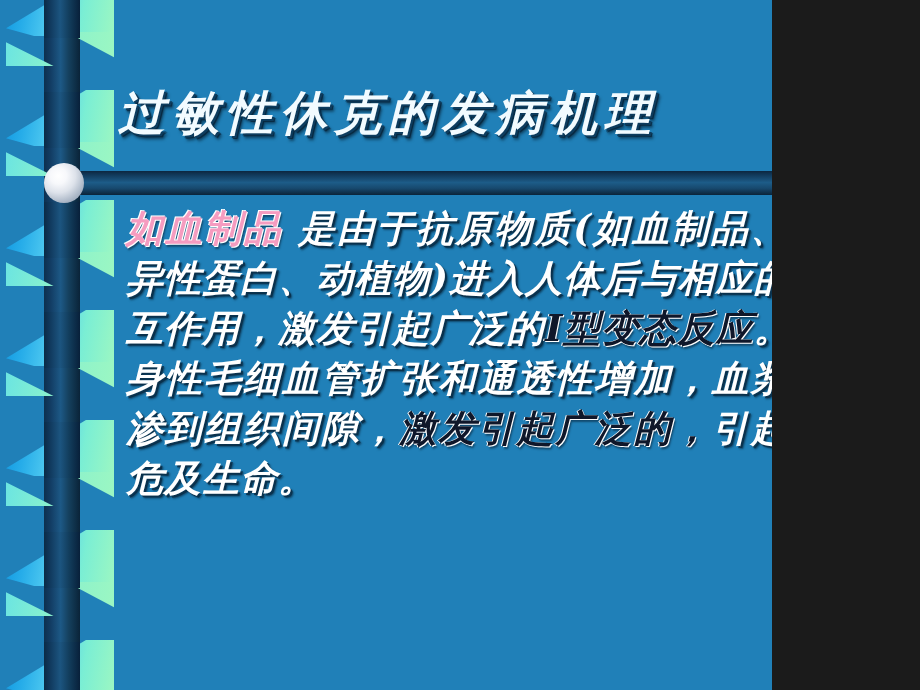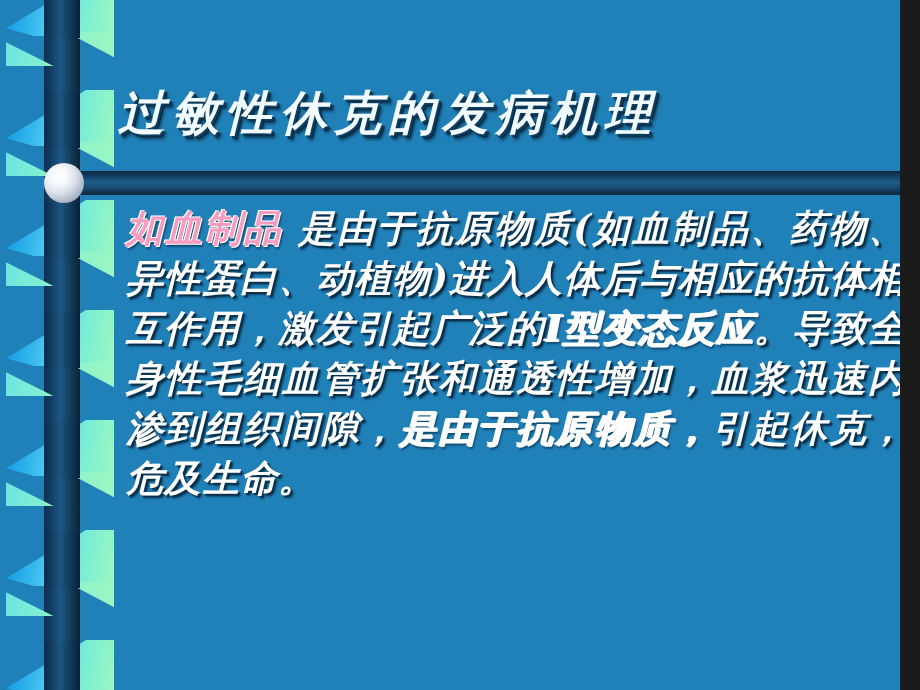--- a/index.html
+++ b/index.html
@@ -9,7 +9,7 @@
   }
   #slide {
     position: relative;
-    width: 900px;
+    width: 772px;
     height: 690px;
     overflow: hidden;
     background: #2080b8;

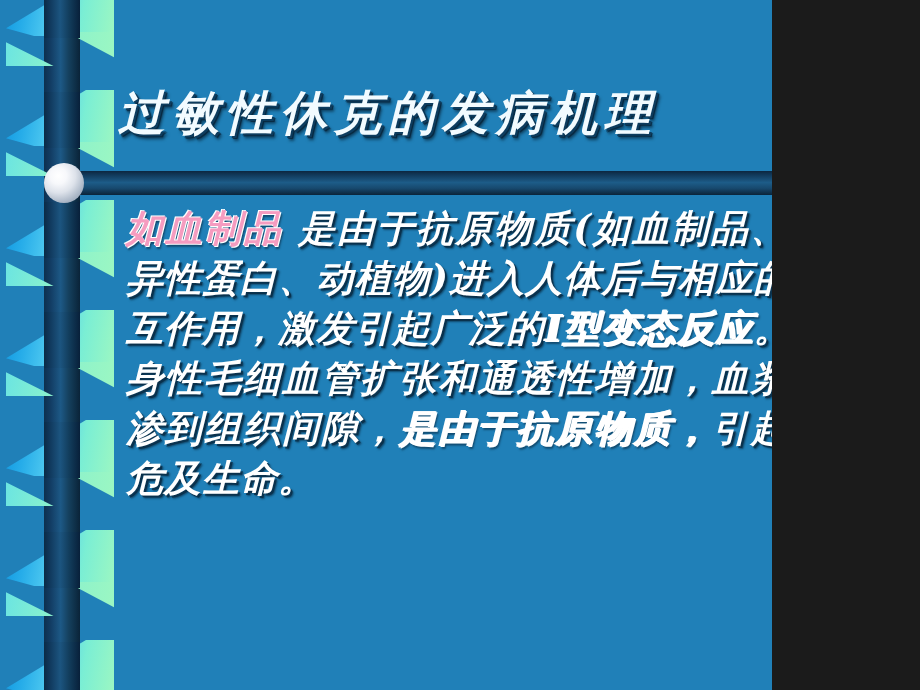--- a/index.html
+++ b/index.html
@@ -149,7 +149,7 @@
        2px 3px 2px rgba(8,38,62,0.6);
   }
   #body-text .hl {
-    color: #ffffff;
+    color: #0f172a;
     text-shadow:
        1px 1px 0 #ffffff,
       -1px 0 0 #ffffff,

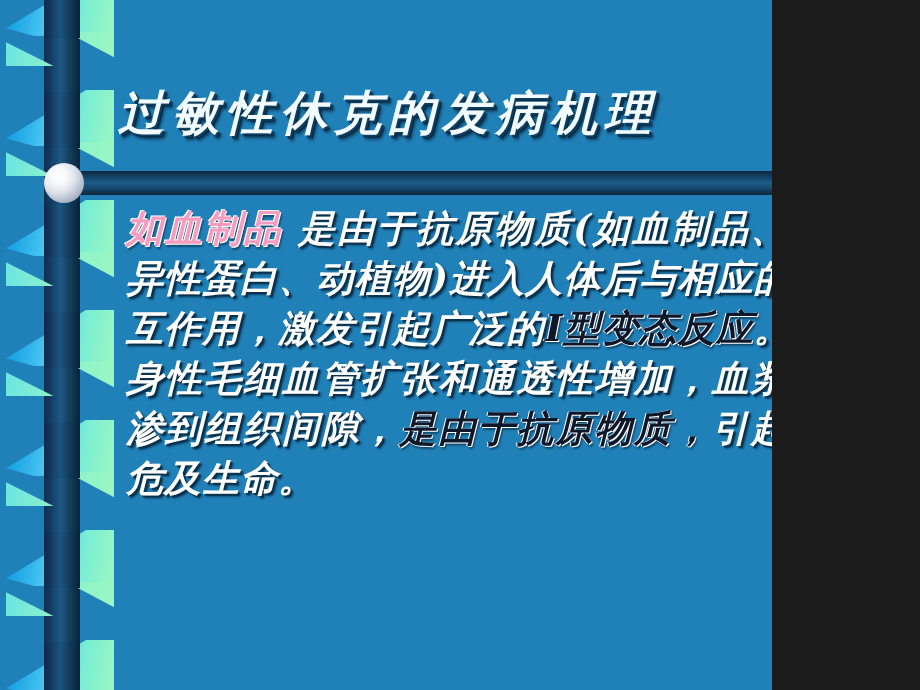--- a/index.html
+++ b/index.html
@@ -199,7 +199,7 @@
   <div id="slide-title">过敏性休克的发病机理</div>
 
   <div id="body-text">
-    <span class="lead">如血制品</span><span> 是由于抗原物质(如血制品、药物、异性蛋白、动植物)进入人体后与相应的抗体相互作用，激发引起广泛的</span><span class="hl">I型变态反应</span><span>。导致全身性毛细血管扩张和通透性增加，血浆迅速内渗到组织间隙，</span><span class="hl">是由于抗原物质，</span><span>引起休克，危及生命。</span>
+    <span class="lead">如血制品</span><span> 是由于抗原物质(如血制品、药物、异性蛋白、动植物)进入人体后与相应的抗体相互作用，激发引起广泛的</span><span class="hl">I型变态反应</span><span>。导致全身性毛细血管扩张和通透性增加，血浆迅速内渗到组织间隙，</span><span class="hl">激发引起广泛的，</span><span>引起休克，危及生命。</span>
   </div>
 
 </div>

